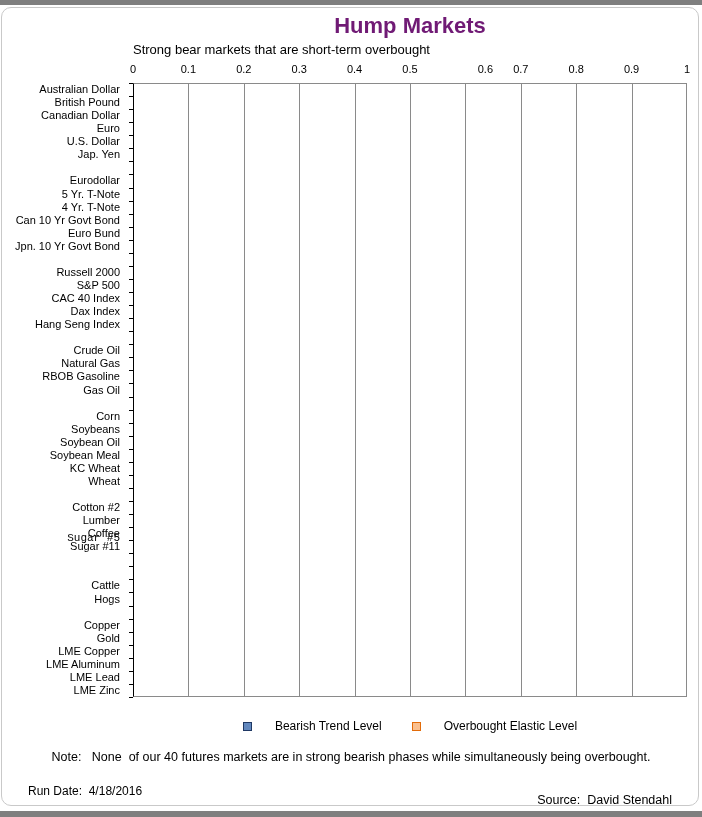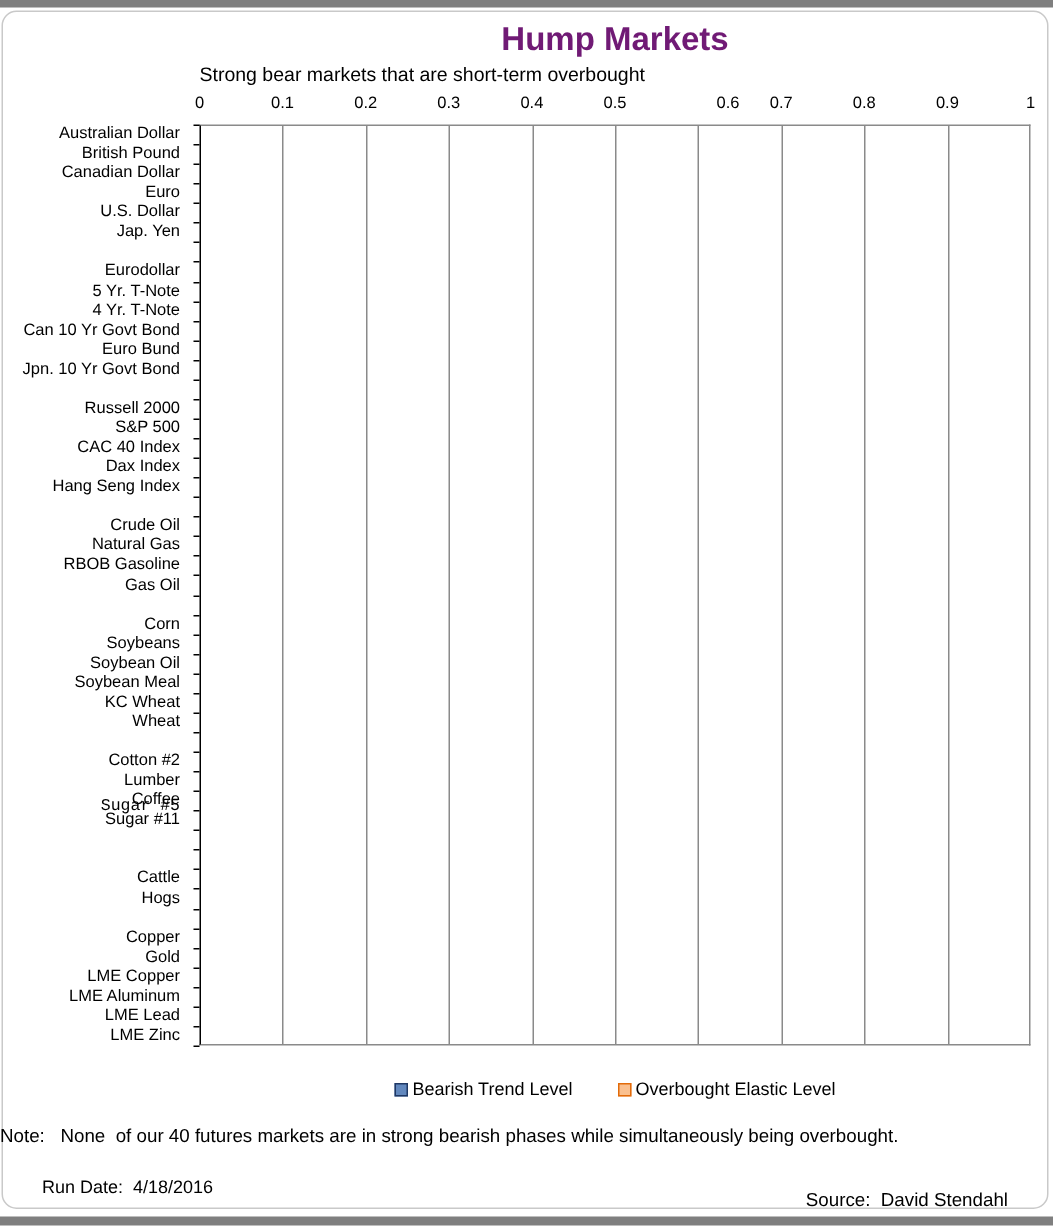--- a/index.html
+++ b/index.html
@@ -57,7 +57,7 @@
     position: absolute; left: 133px; top: 719px; width: 554px;
     display: flex; justify-content: center; align-items: center; gap: 30px;
   }
-  .legend-item { display: flex; align-items: center; gap: 3px; }
+  .legend-item { display: flex; align-items: center; gap: 23px; }
   .legend-swatch { width: 9px; height: 9px; box-sizing: border-box; }
   .legend-label { font-size: 12px; color: #000; white-space: nowrap; }
   .note-text {

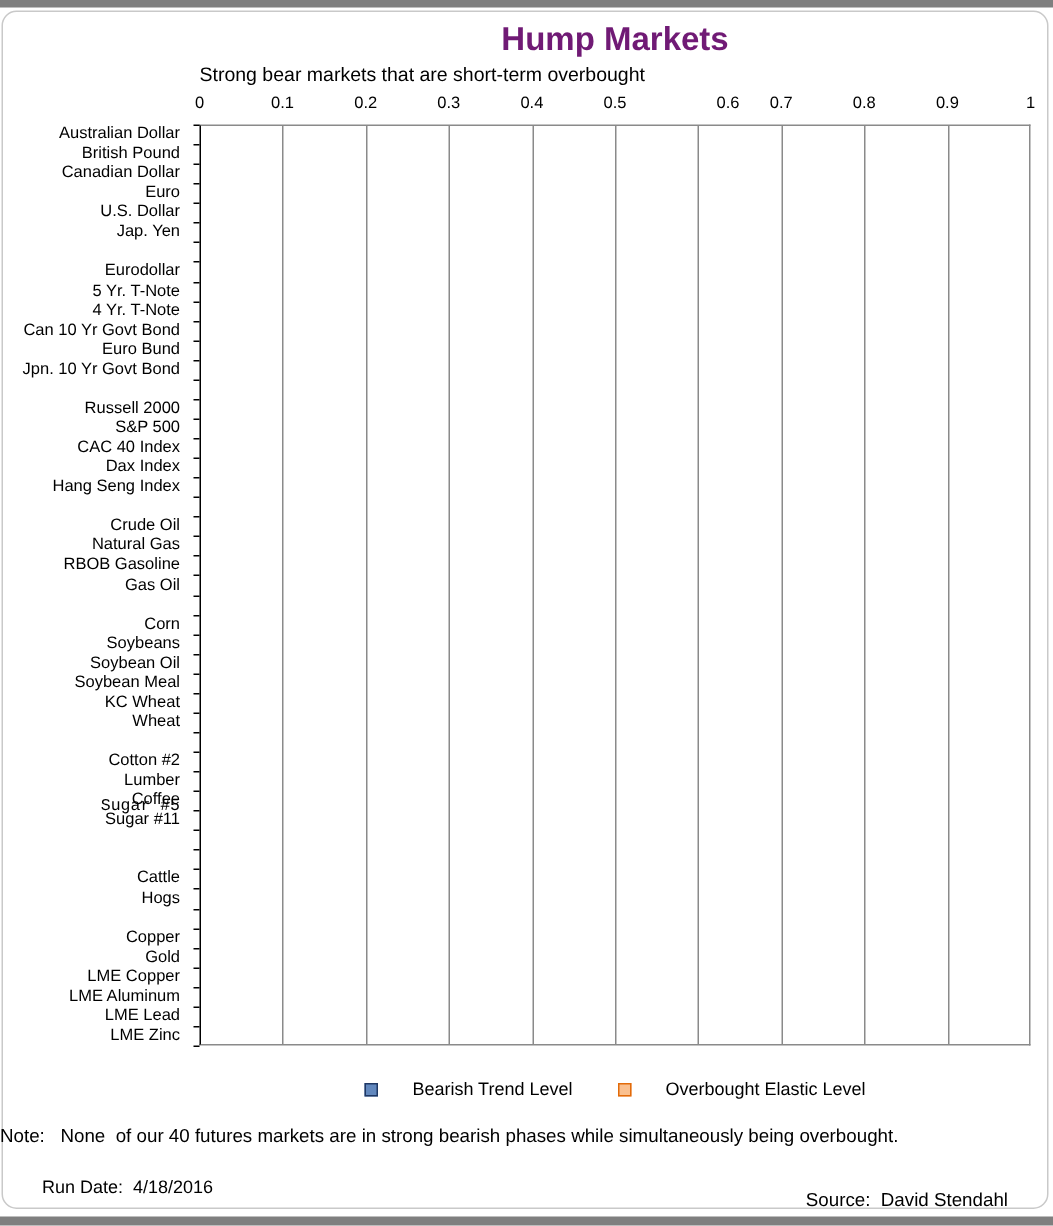--- a/index.html
+++ b/index.html
@@ -61,7 +61,7 @@
   .legend-swatch { width: 9px; height: 9px; box-sizing: border-box; }
   .legend-label { font-size: 12px; color: #000; white-space: nowrap; }
   .note-text {
-    position: absolute; left: 0; top: 750px; width: 582px;
+    position: absolute; left: 0; top: 750px; width: 702px;
     text-align: center; font-size: 12.5px; color: #000; white-space: pre;
   }
   .run-date {

